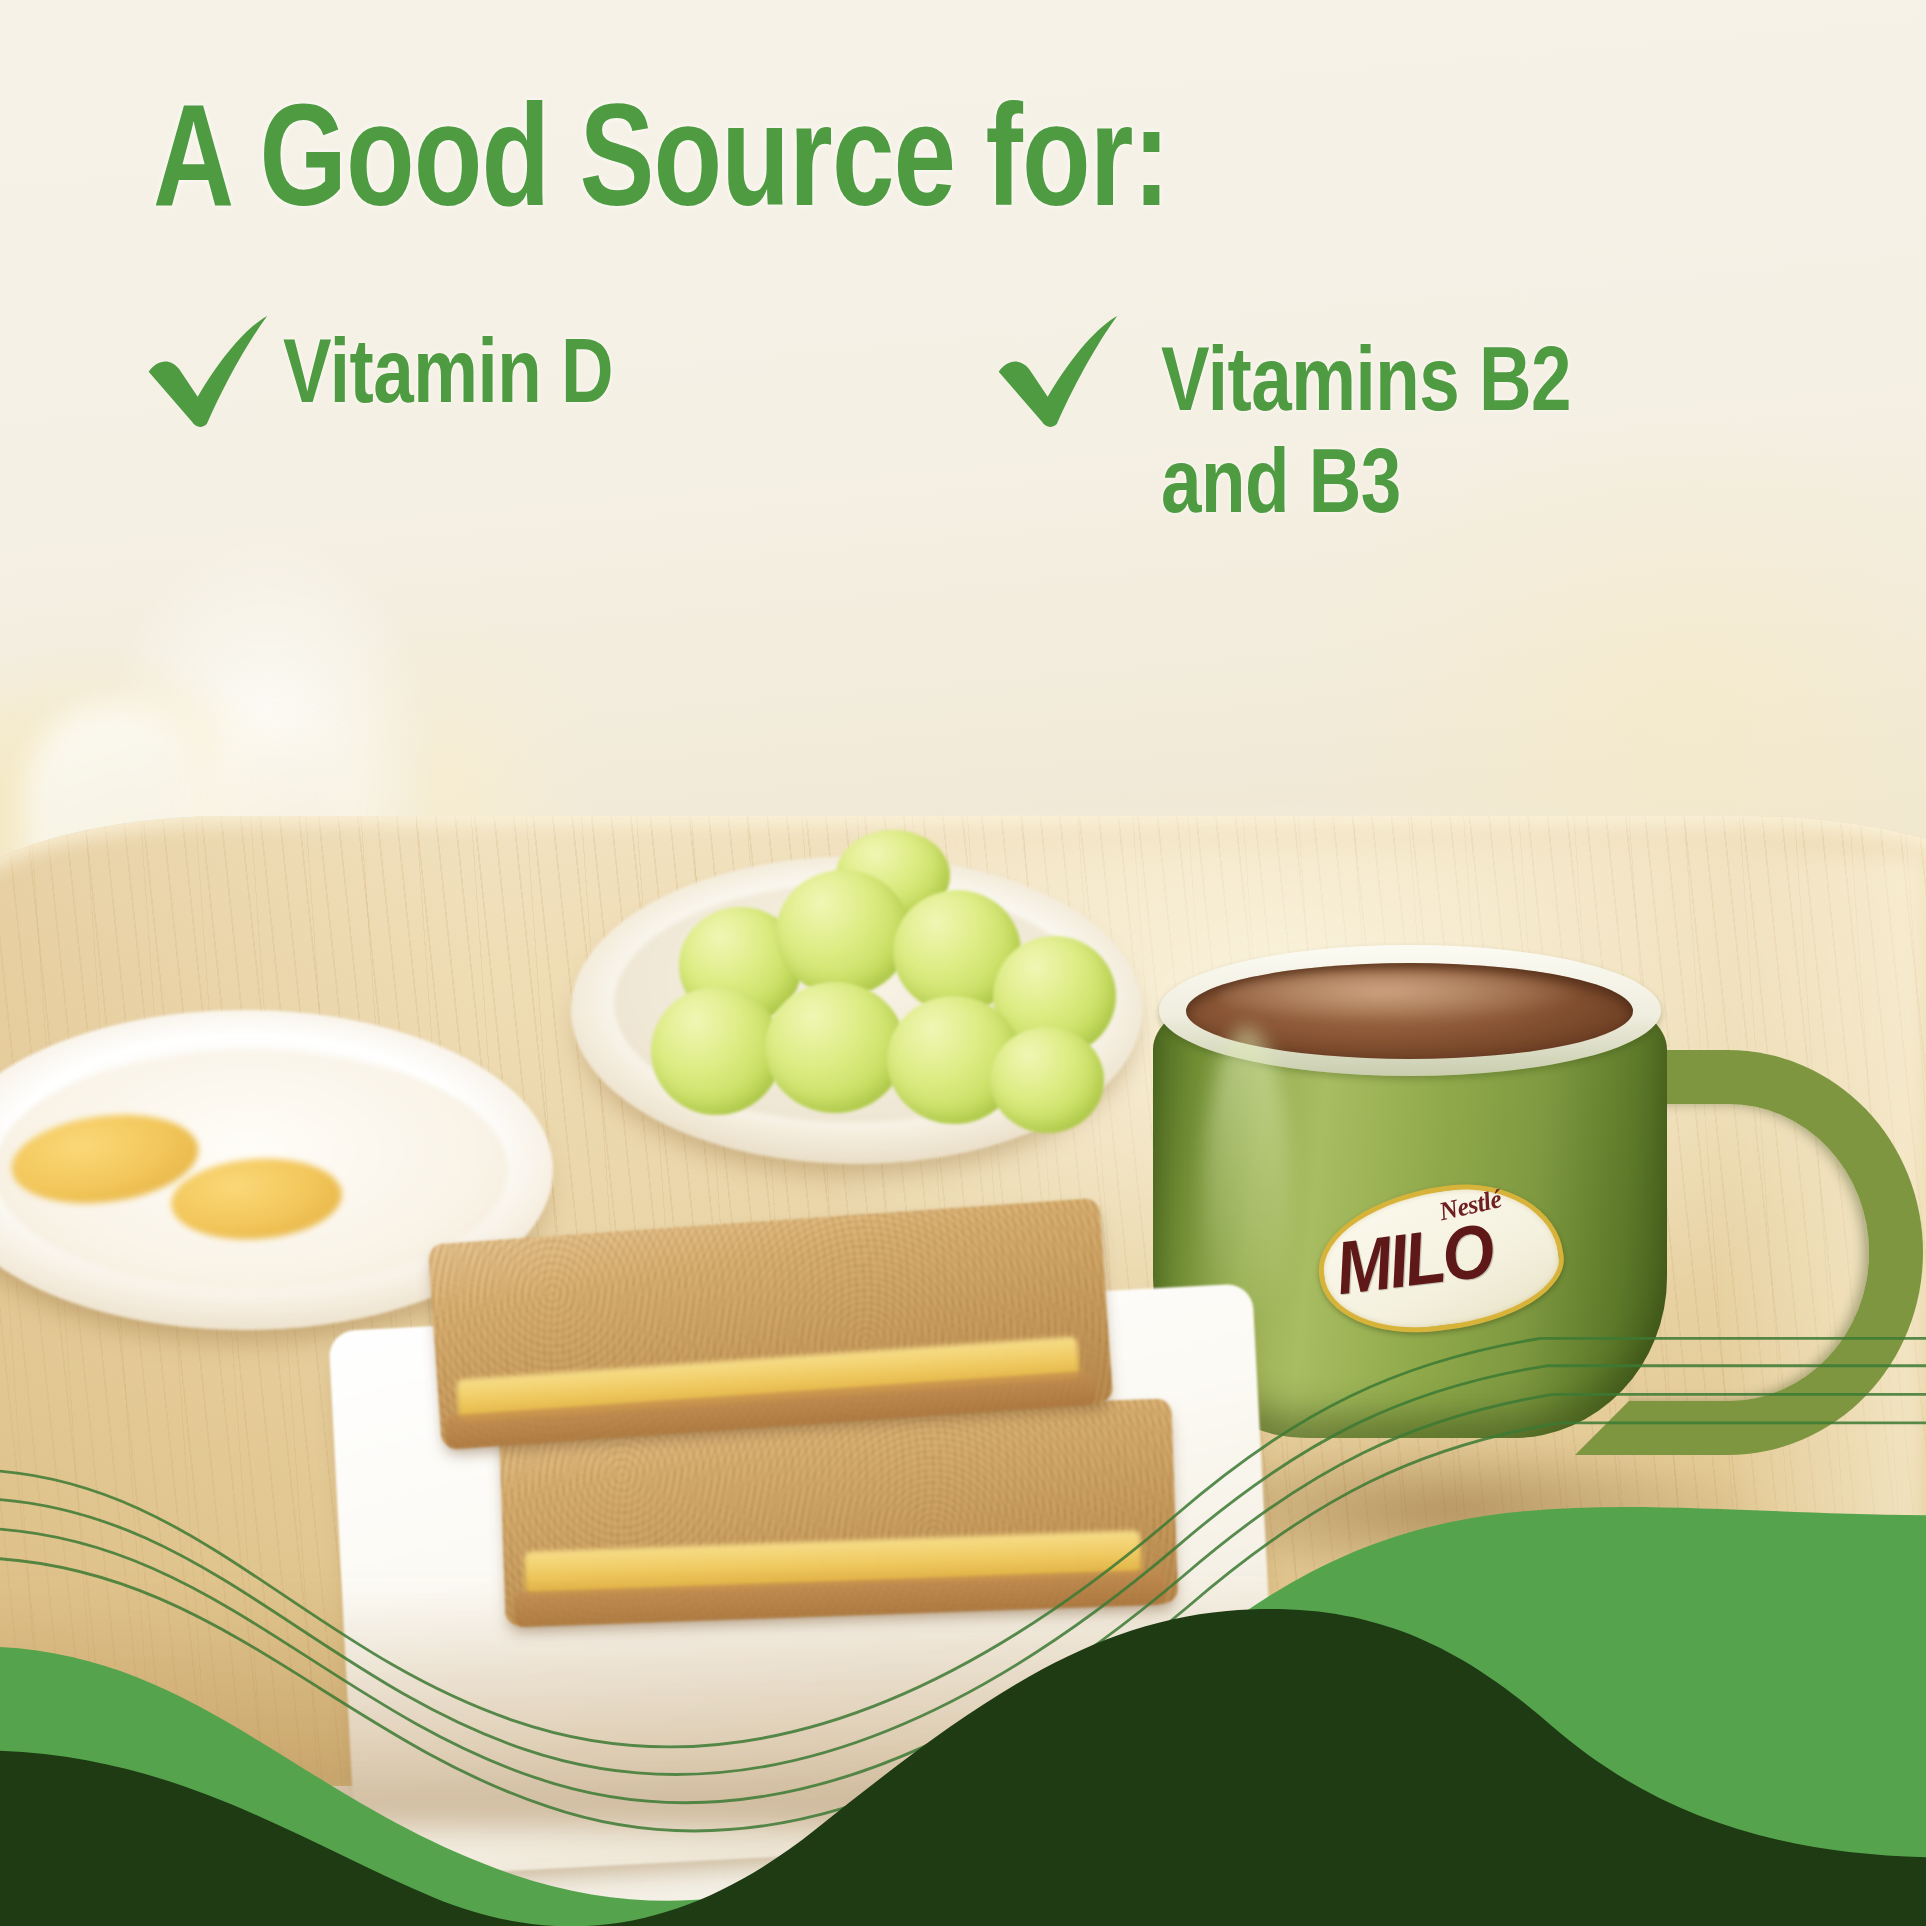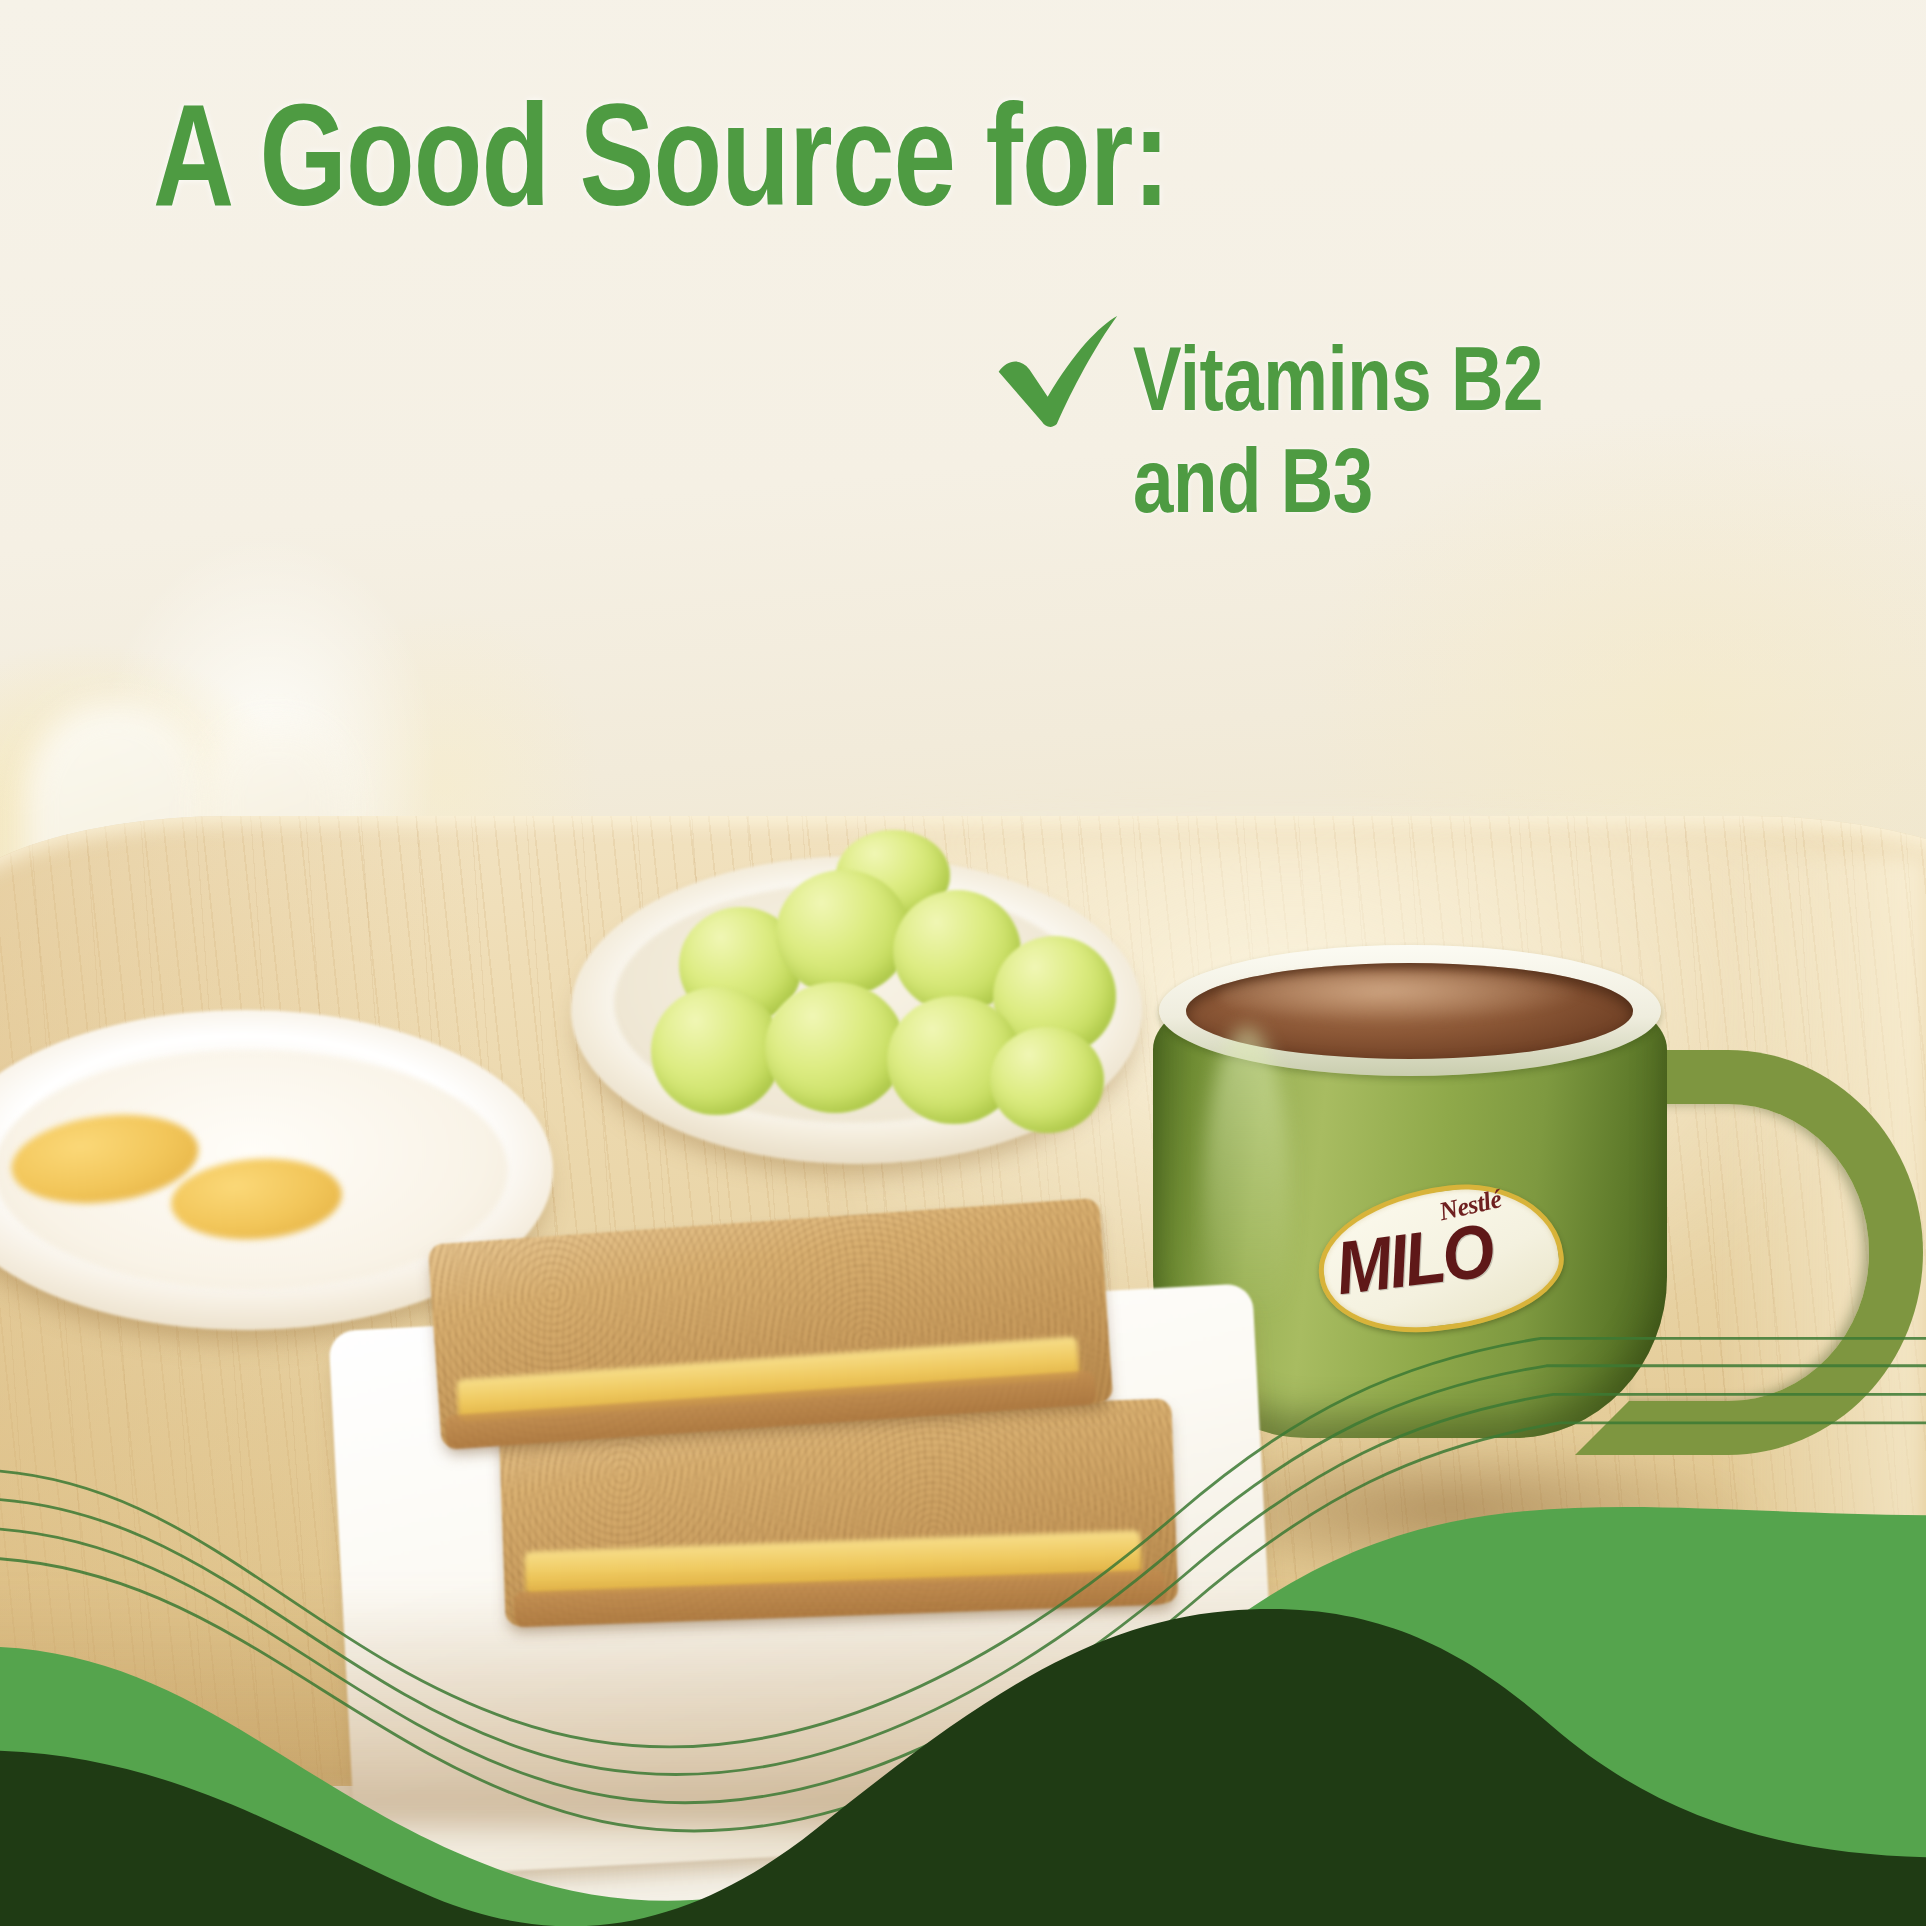--- a/index.html
+++ b/index.html
@@ -384,6 +384,15 @@
 
 
 
+        <div class="item">
+          <span class="check">
+            <svg viewBox="0 0 230 210">
+                <path fill="#4E9B42" d="M10 108 C26 86 48 84 64 104 L96 152 C142 74 186 28 218 10
+                 C180 62 140 136 112 200 C104 208 92 206 86 196 Z"></path>
+              </svg>
+          </span>
+          <span class="label">Vitamin D</span>
+        </div>
 
       </div>
 

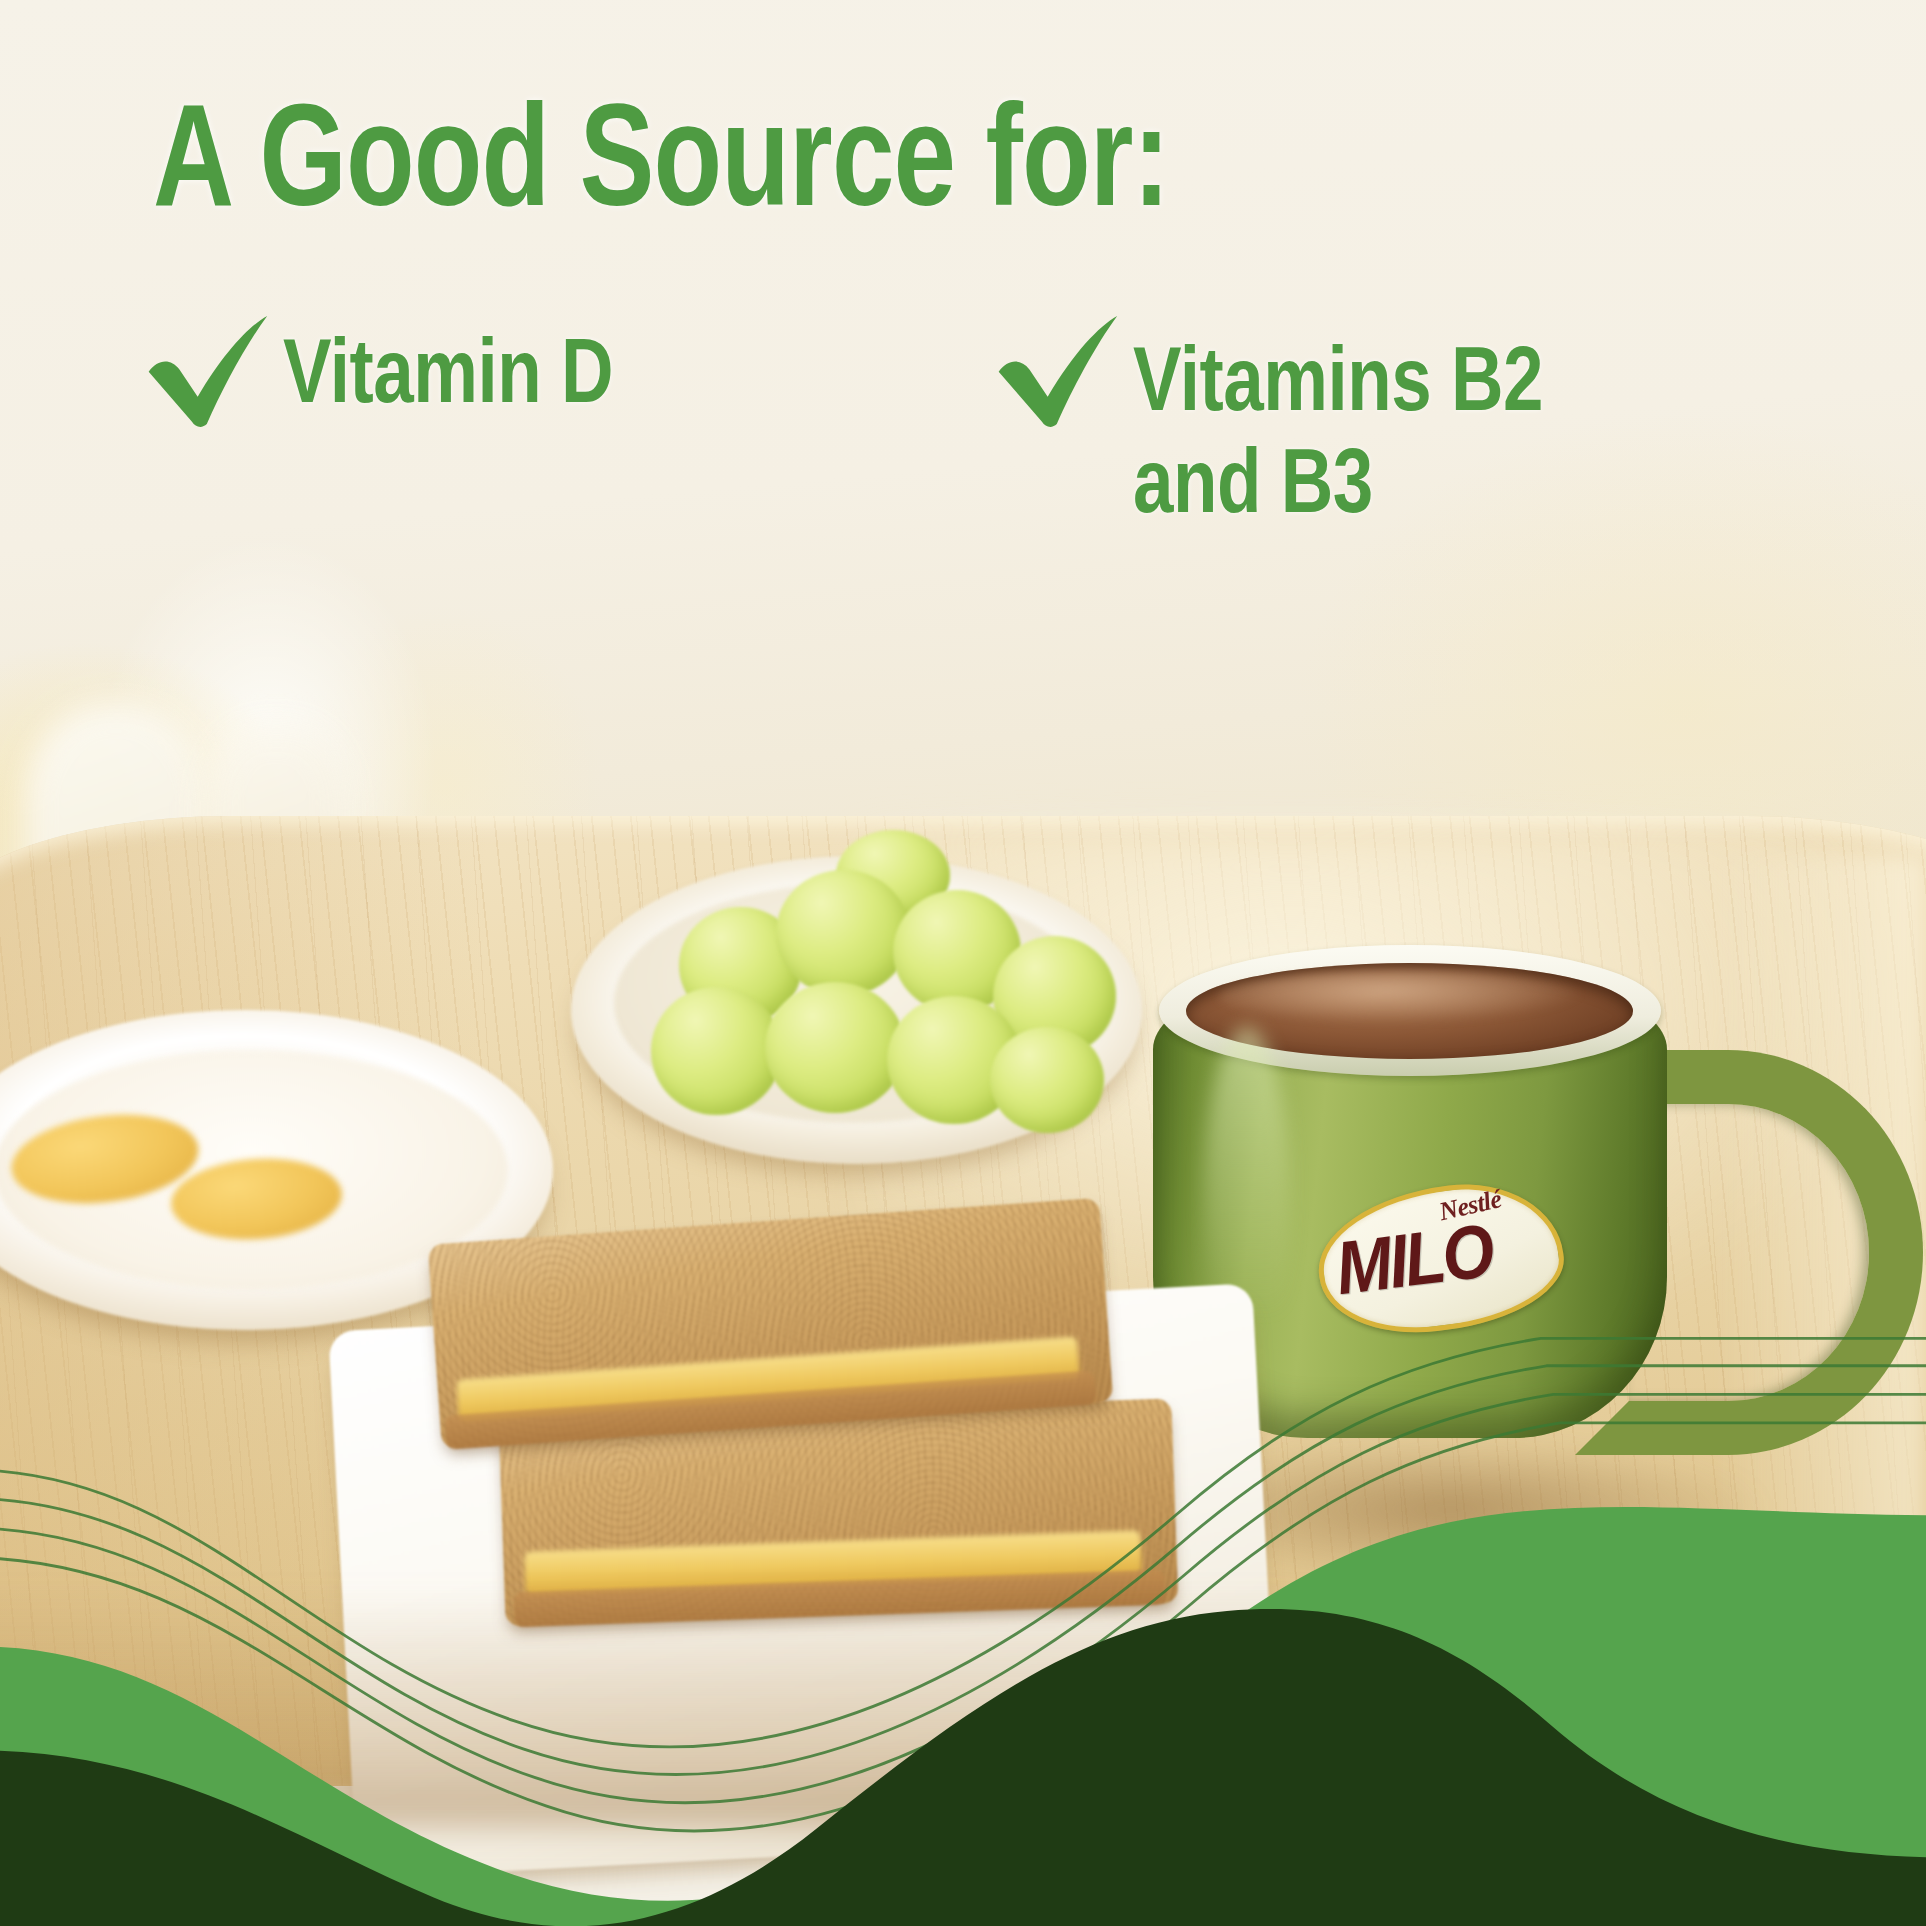--- a/index.html
+++ b/index.html
@@ -291,7 +291,7 @@
     padding-top:15px;
   }
   .label.two-line{white-space:pre;line-height:1.12;}
-  .item.tall{margin-bottom:16px;}
+  .item.tall{margin-bottom:16px;gap:28px;}
 </style>
 </head>
 <body>

